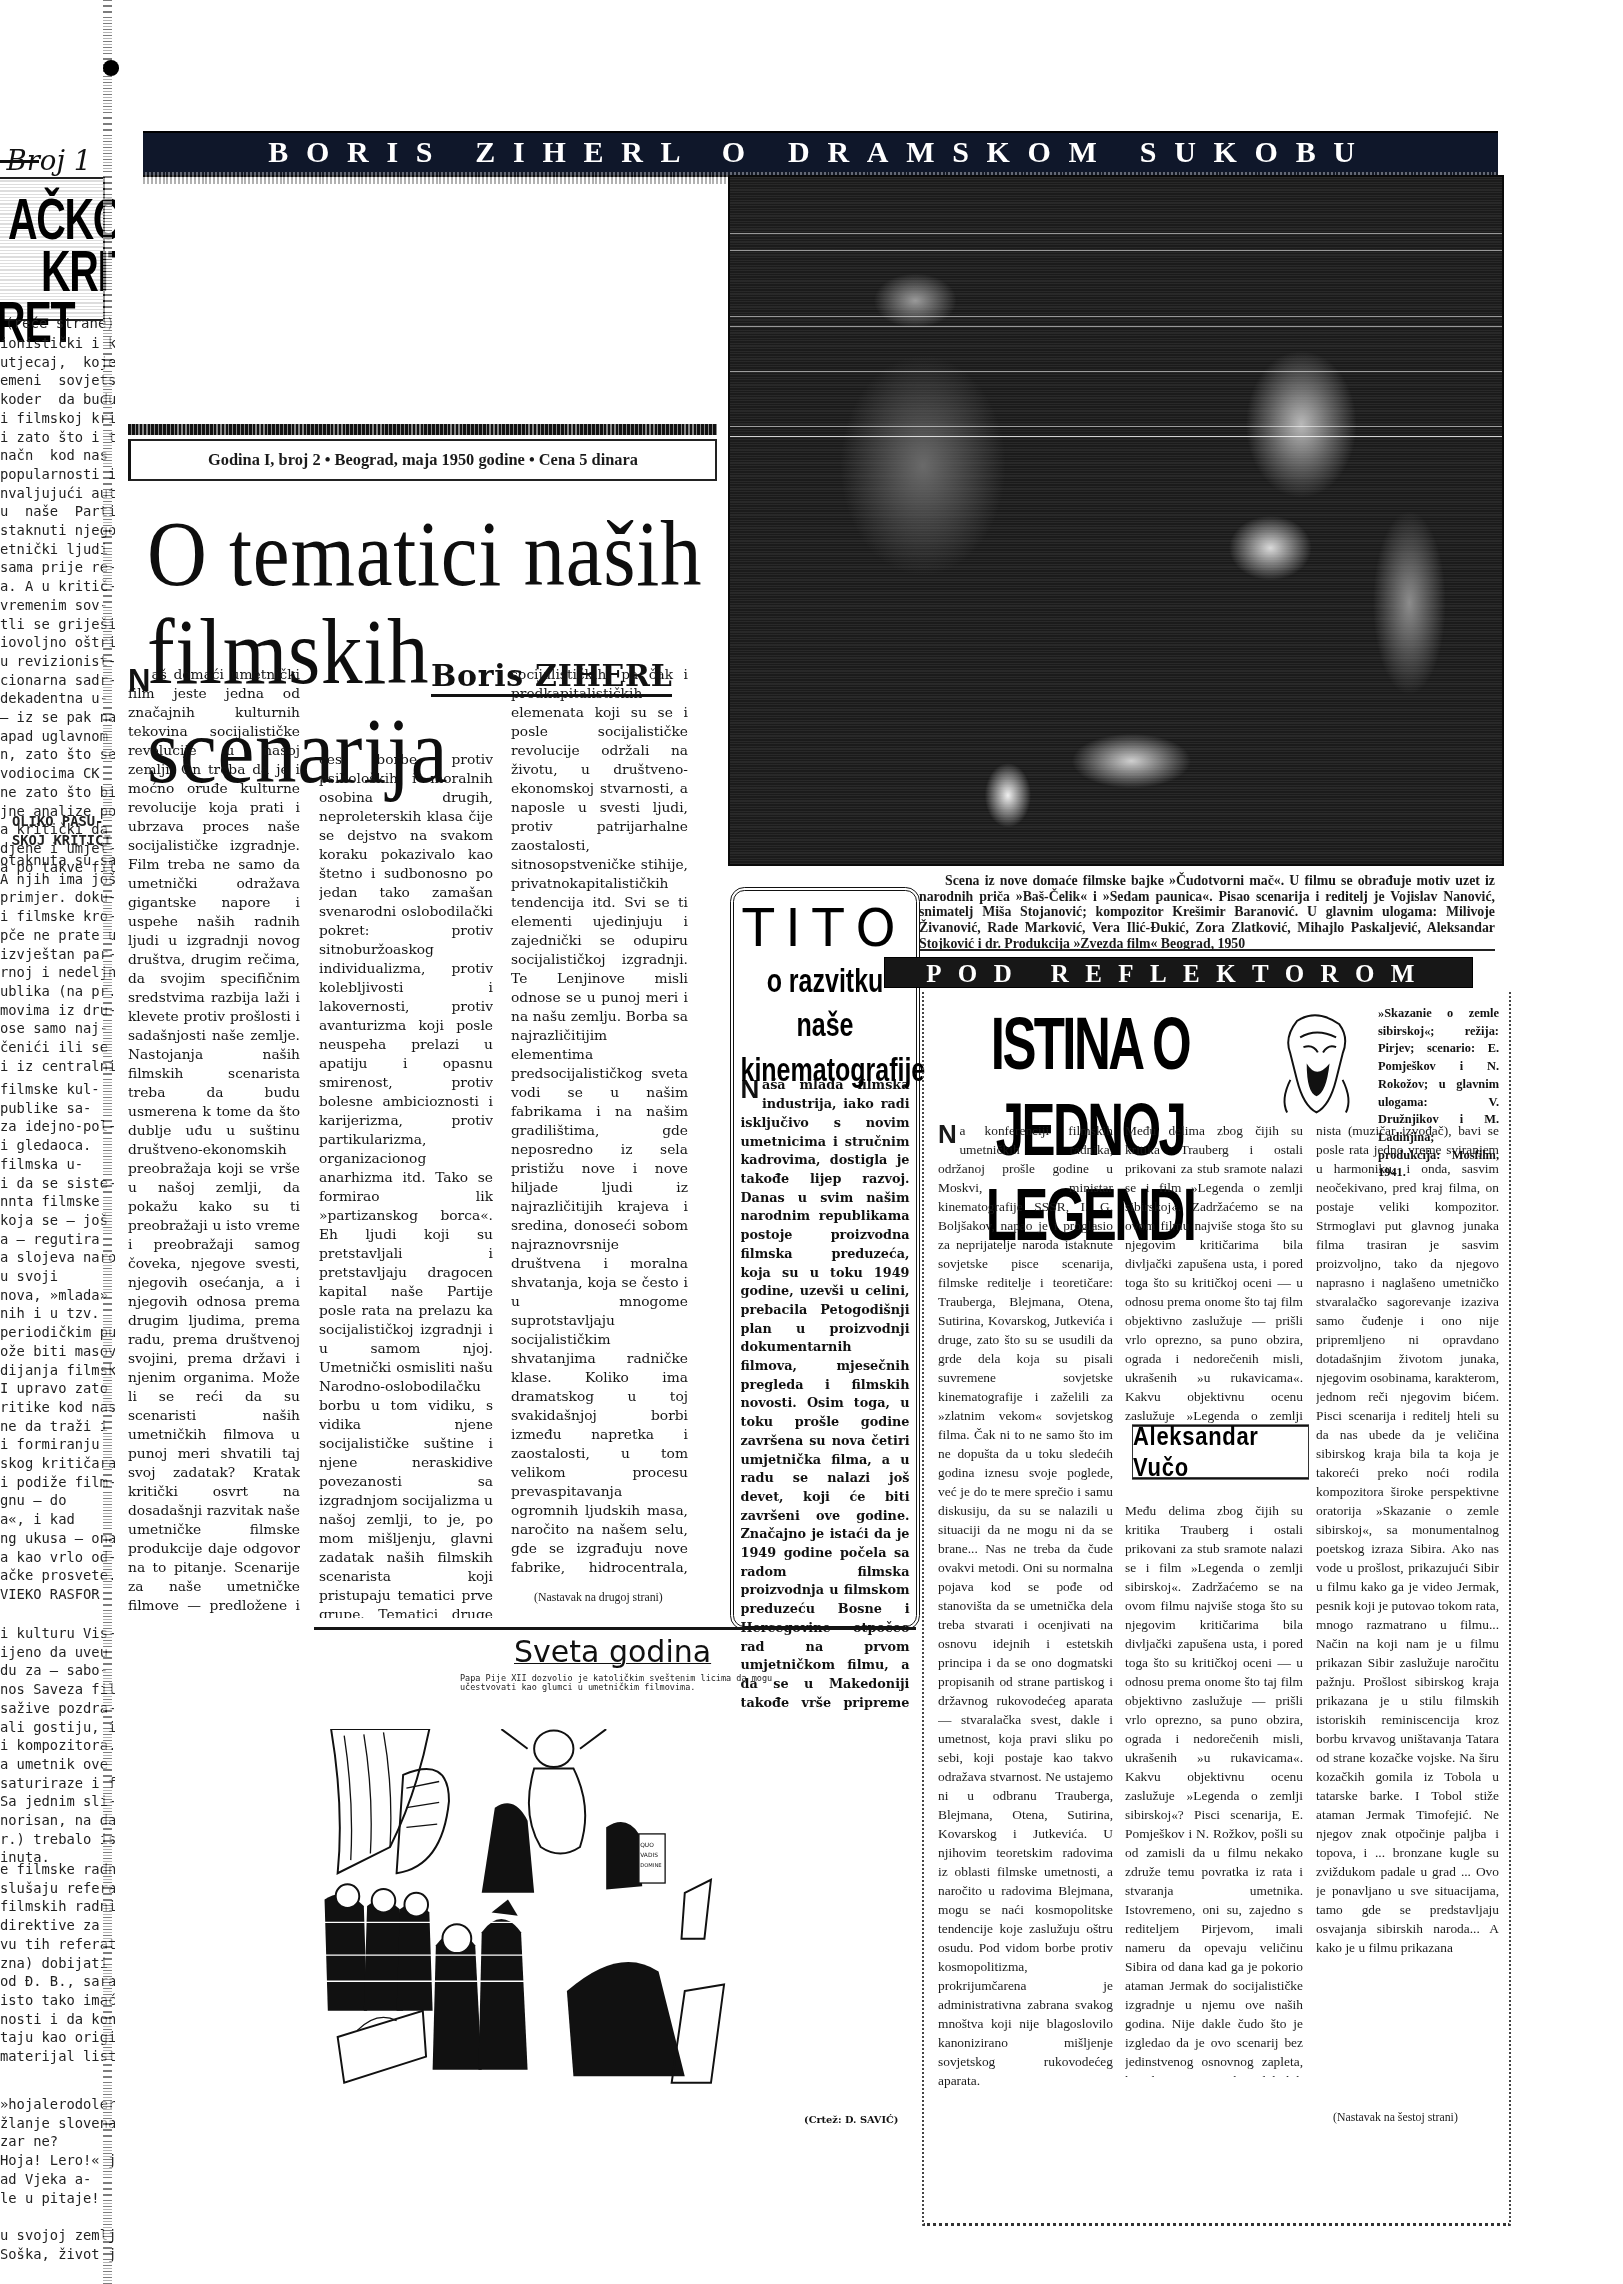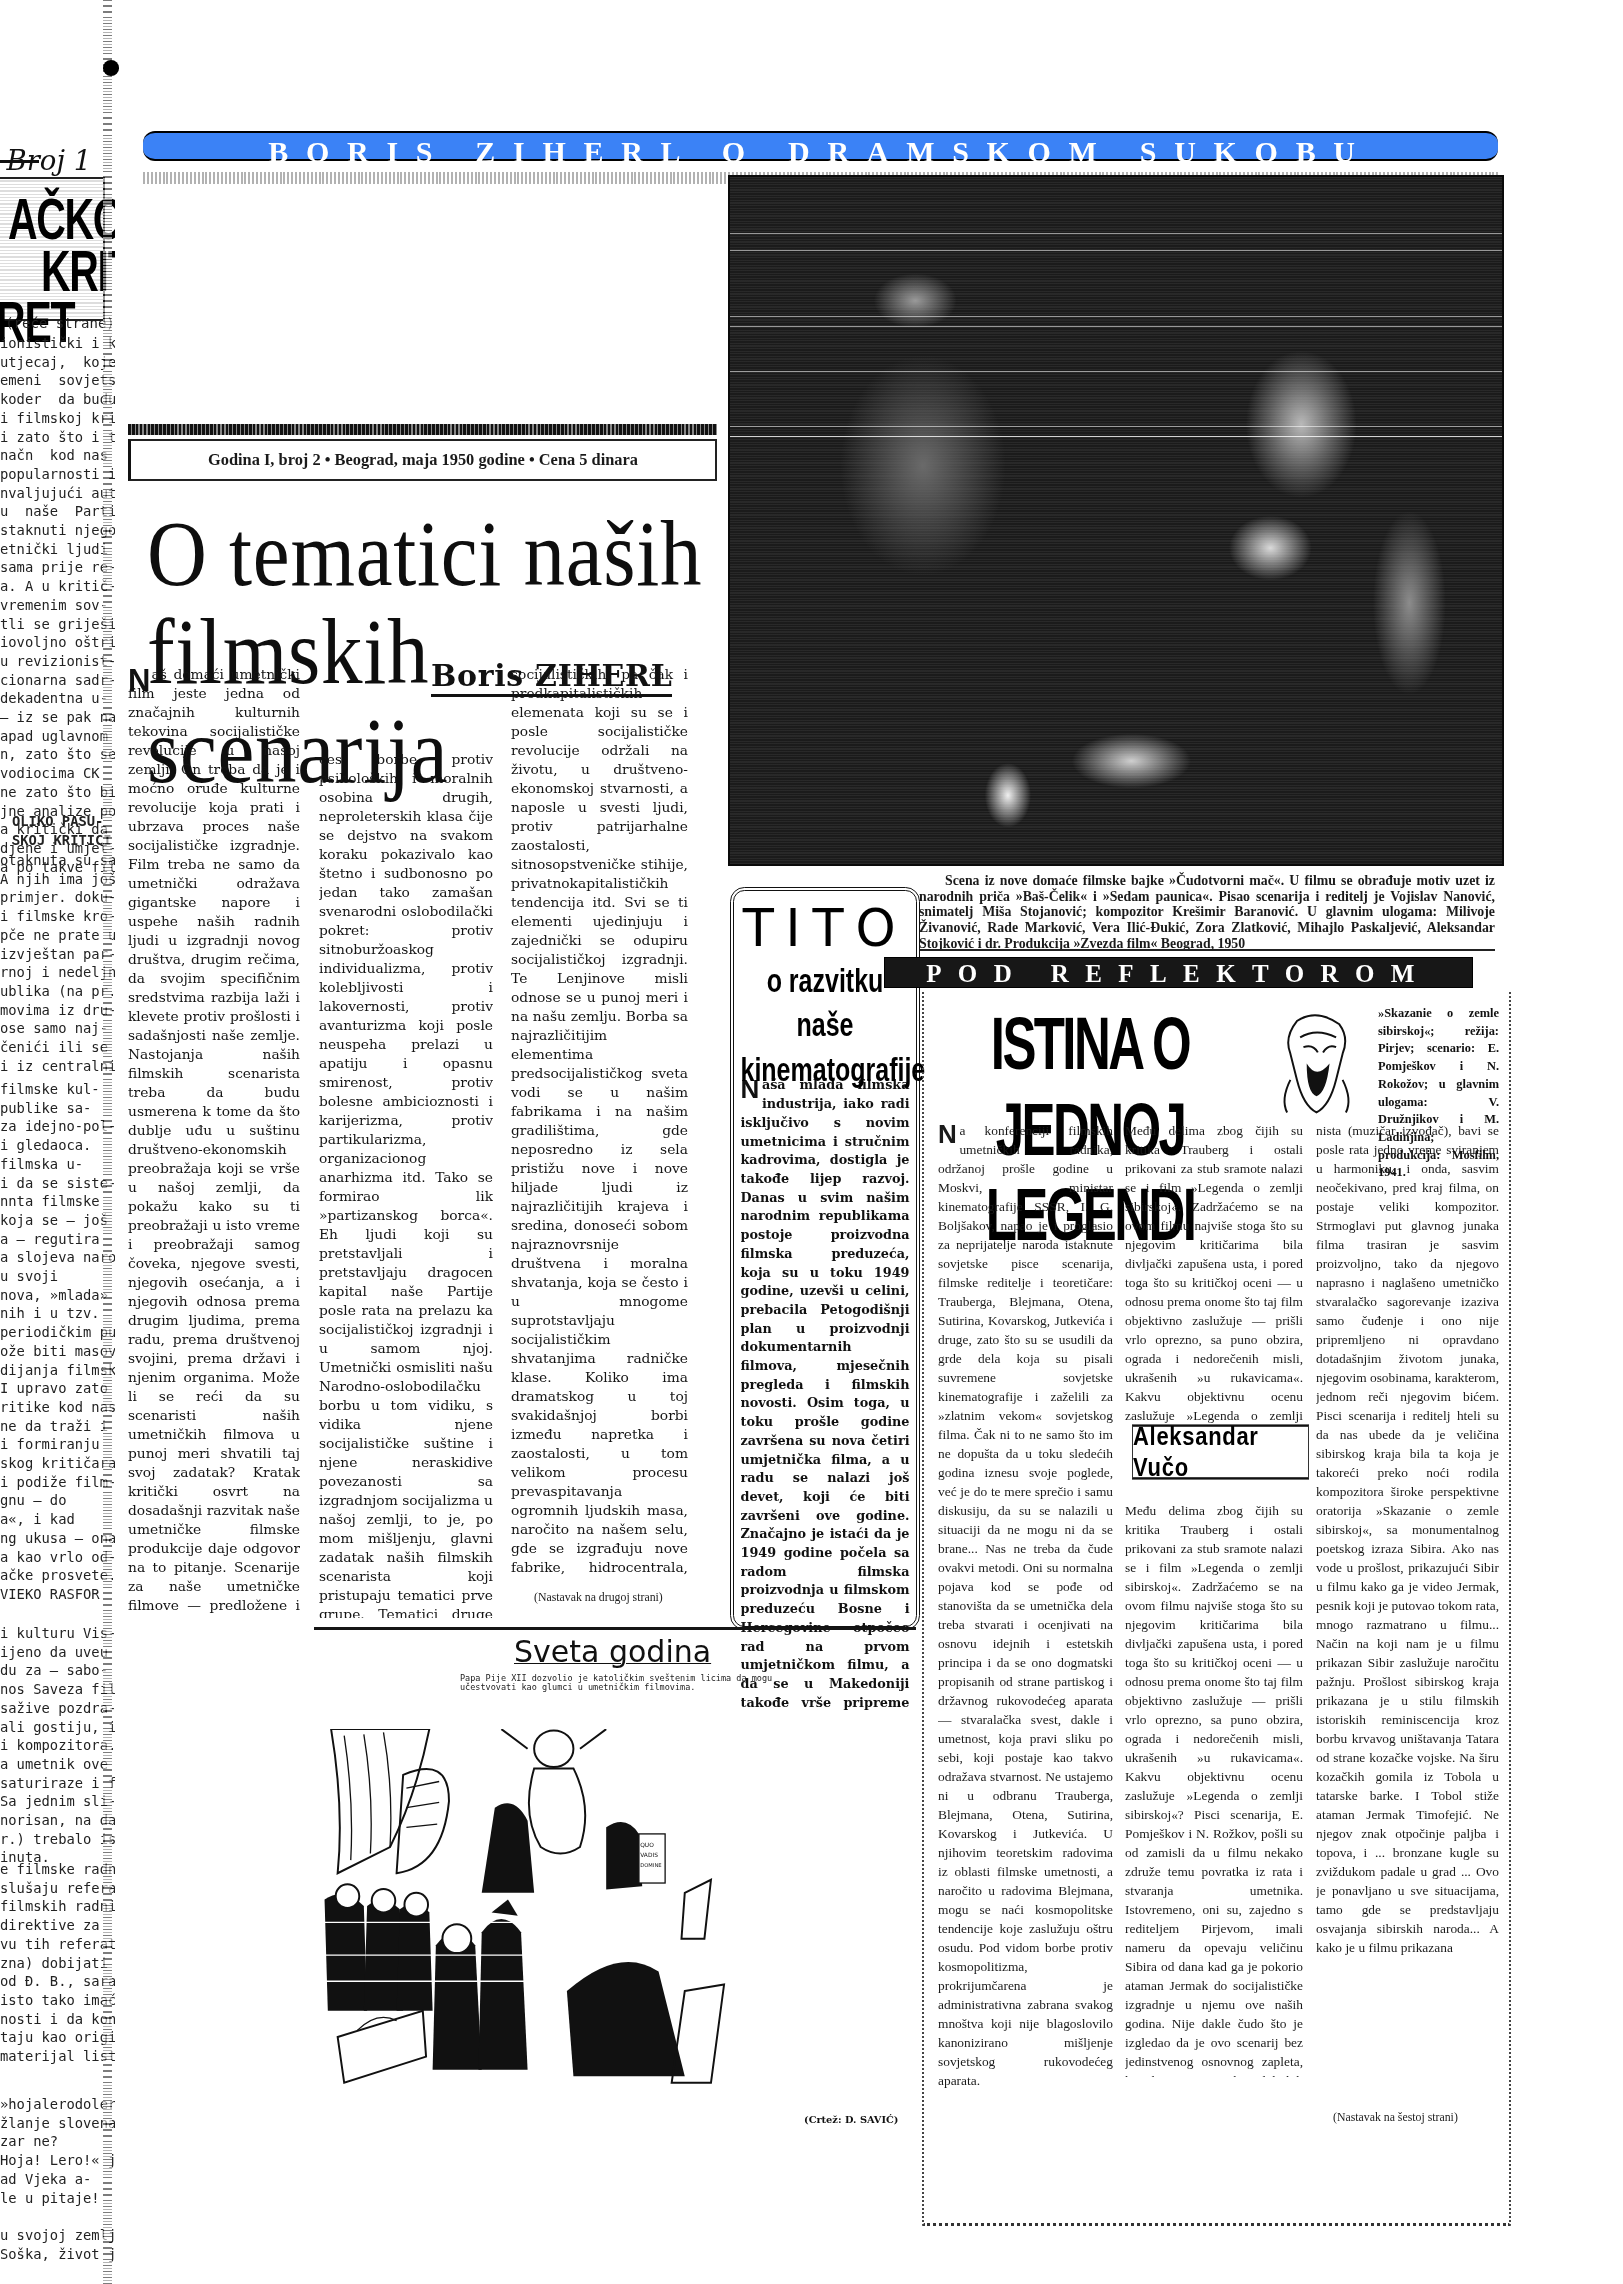--- a/index.html
+++ b/index.html
@@ -20,8 +20,8 @@
   #punch { left: 103px; top: 60px; width: 15.7px; height: 15.7px; border-radius: 50%; background: #000; }
 
   
-  #banner { left: 143px; top: 131px; width: 1355px; height: 30px; background: #3b82f6; border-top: 2.6px solid #000; border-bottom: 2.6px solid #000;
-    color: #fff; font-family: "Liberation Serif", serif; font-weight: bold; font-size: 30px; letter-spacing: 17.7px; text-align: center; line-height: 37px; white-space: nowrap; border-radius: 12px; }
+  #banner { left: 143px; top: 131px; width: 1355px; height: 46px; background: #0f172a; border-top: 2.6px solid #000; border-bottom: 2.6px solid #000;
+    color: #fff; font-family: "Liberation Serif", serif; font-weight: bold; font-size: 30px; letter-spacing: 17.7px; text-align: center; line-height: 37px; white-space: nowrap; }
   #banner-texture { left: 143px; top: 172px; width: 1355px; height: 11.8px; background: repeating-linear-gradient(90deg,#222 0 2px,#fff 2px 3.9px); opacity: .35; }
 
   

